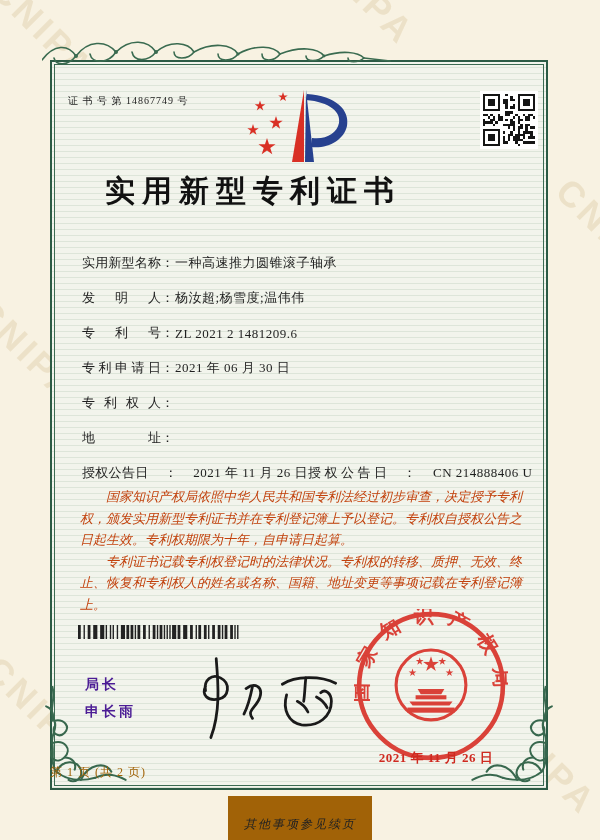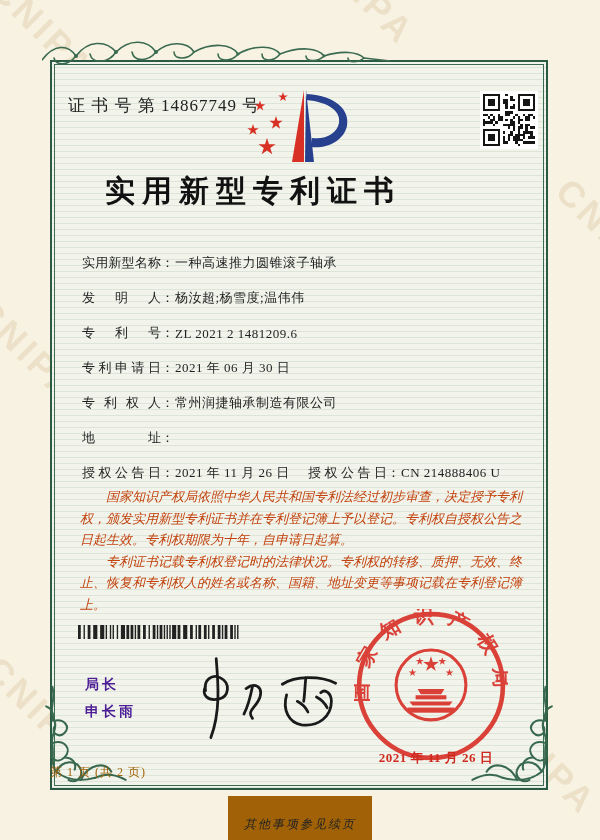--- a/index.html
+++ b/index.html
@@ -42,7 +42,7 @@
 
   .cert-no{
     position:absolute;left:68px;top:94px;
-    font-size:17px;letter-spacing:1px;color:#222;
+    font-size:10px;letter-spacing:1px;color:#222;
   }
 
   .logo{position:absolute;left:243px;top:86px;width:116px;height:82px;}

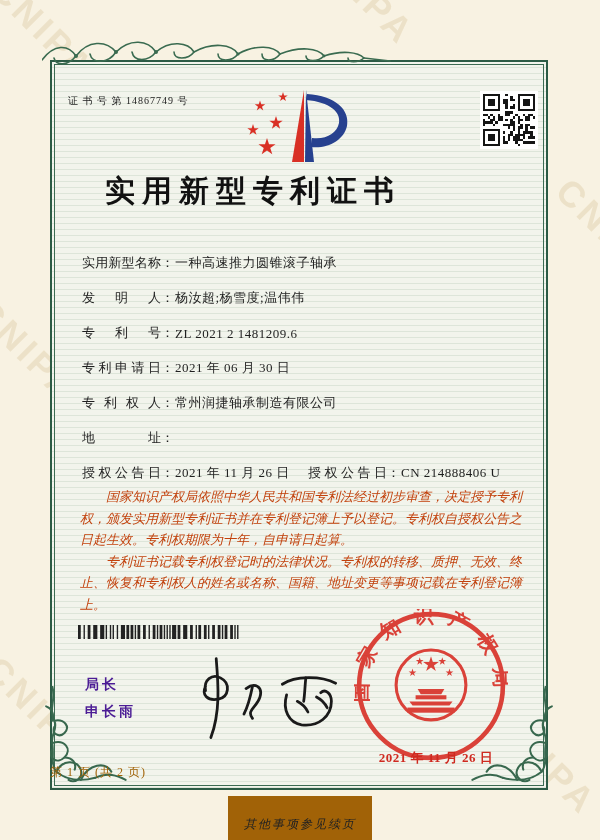--- a/index.html
+++ b/index.html
@@ -222,7 +222,6 @@
     <div class="frow">
       <span class="flabel">专利权人</span>
         <span class="fcolon">：</span>
-        <span class="fvalue">常州润捷轴承制造有限公司</span>
     </div>
     <div class="frow">
       <span class="flabel">地址</span>

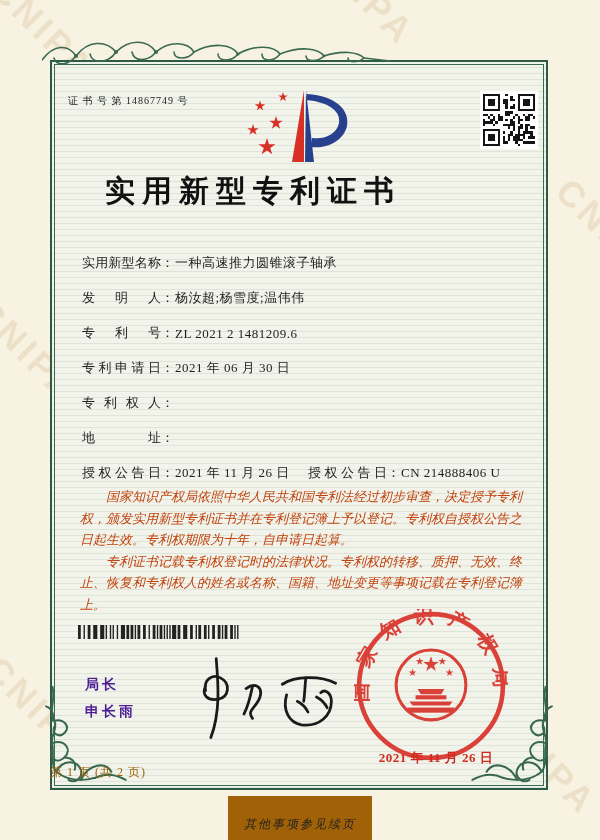--- a/index.html
+++ b/index.html
@@ -66,7 +66,7 @@
   }
   .fcolon{display:inline-block;width:14px;}
   .fvalue{letter-spacing:.5px;}
-  .fgroup{display:flex;align-items:center;}
+  .fgroup{display:flex;align-items:center;gap:16px;}
   .fgroup.first{width:226px;}
 
   .body-text{

